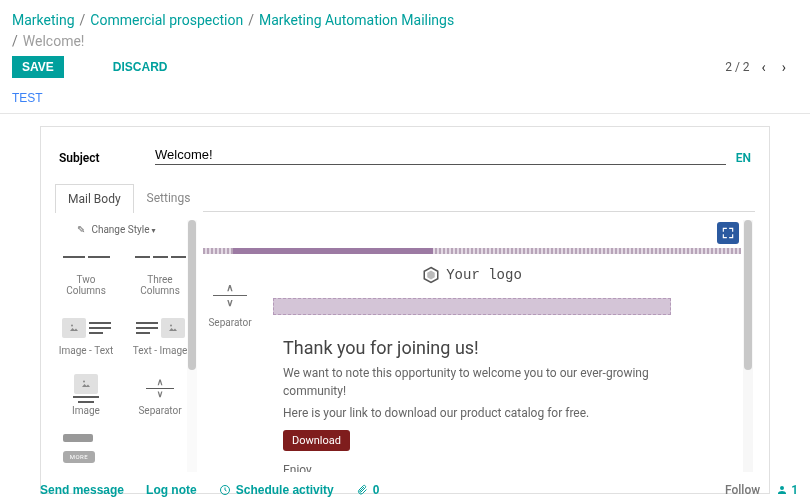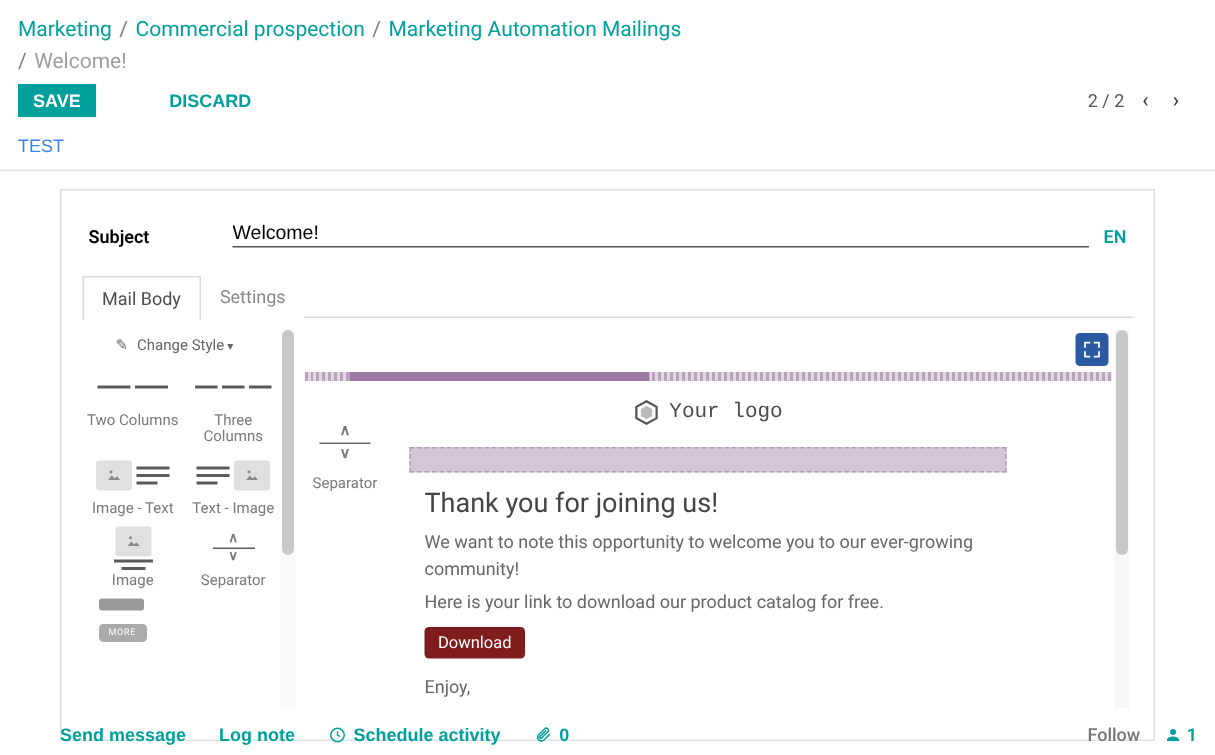--- a/index.html
+++ b/index.html
@@ -167,7 +167,7 @@
   .block-grid {
     display: grid;
     grid-template-columns: 1fr 1fr;
-    gap: 0;
+    gap: 12px;
   }
   .block-item {
     display: flex;

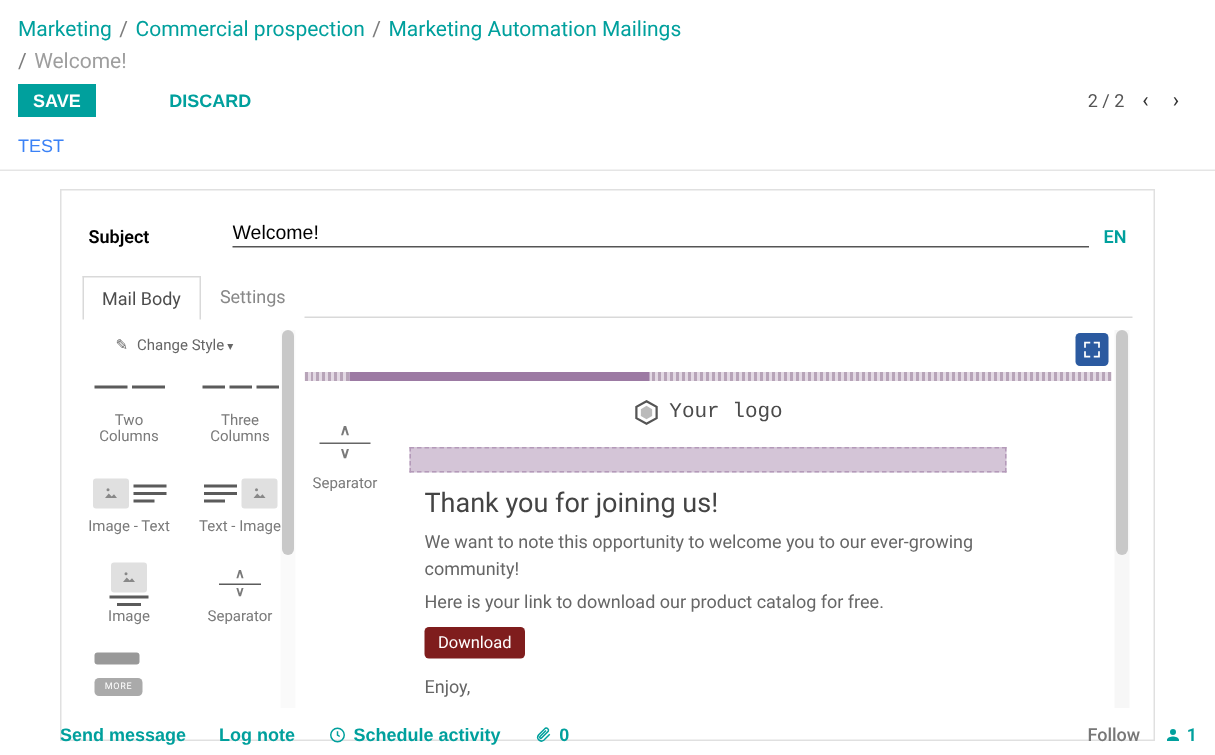--- a/index.html
+++ b/index.html
@@ -346,6 +346,7 @@
     font-weight: 400;
     color: #444;
     margin-bottom: 6px;
+    margin-top: 12px;
   }
   .body-block p {
     font-size: 12px;

